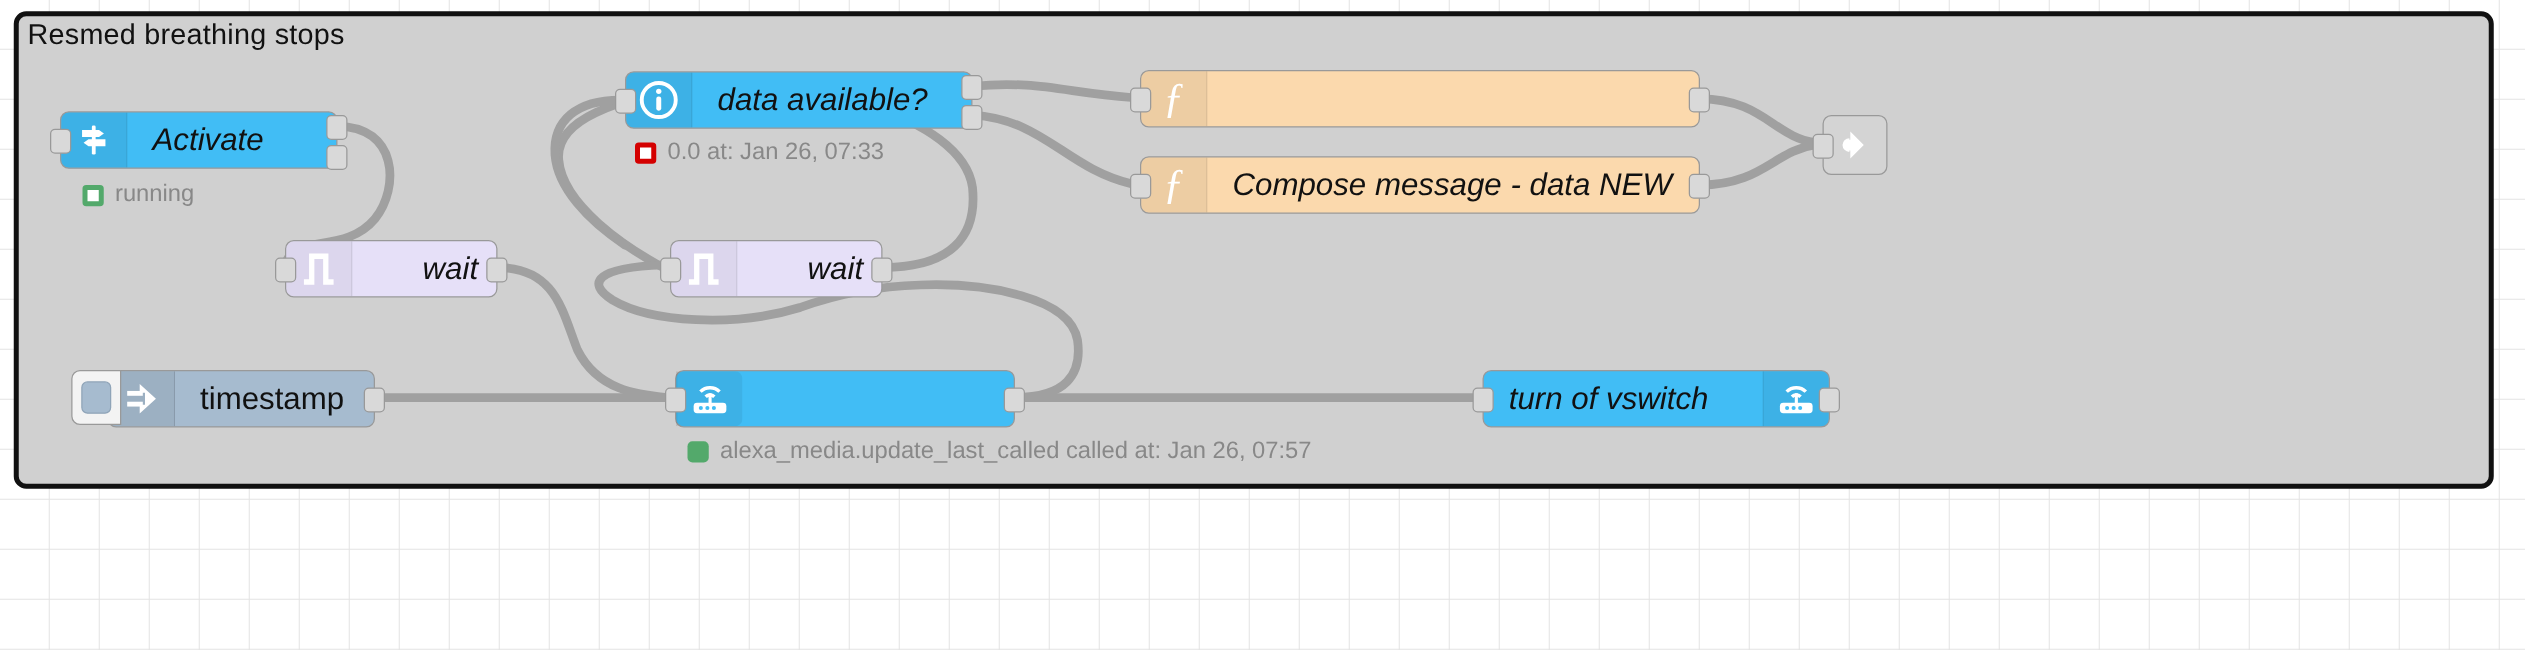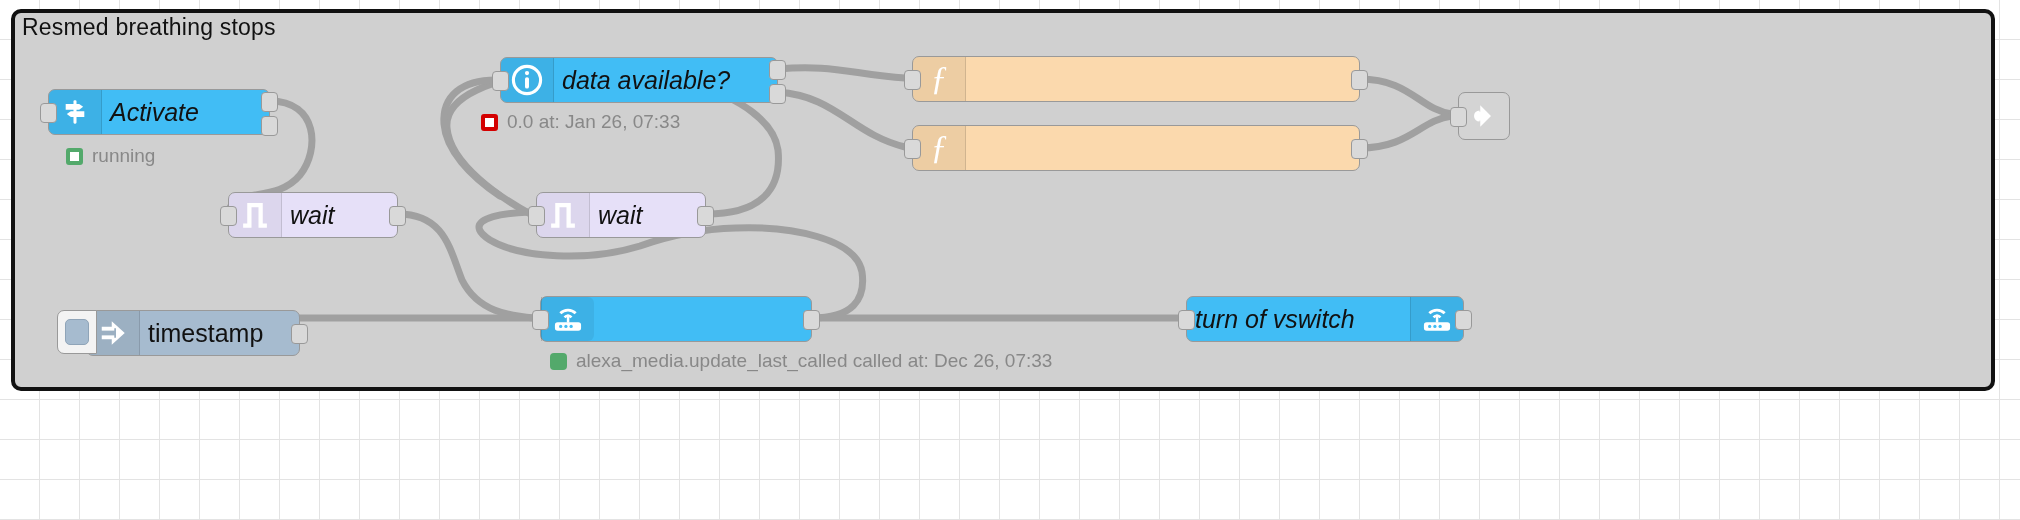--- a/index.html
+++ b/index.html
@@ -19,7 +19,7 @@
     box-shadow:0 0 0 0 rgba(0,0,0,0);}
   .node .lbl{flex:1;display:flex;align-items:center;font-style:italic;font-size:25px;
     color:#111;white-space:nowrap;}
-  .node .lbl.pl{padding-left:8px;}
+  .node .lbl.pl{padding-left:20px;}
   .node .lbl.upright{font-style:normal;}
   .icobox{width:52px;display:flex;align-items:center;justify-content:center;flex:0 0 52px;}
   .icobox.left{border-right:1px solid rgba(0,0,0,.12);border-radius:6px 0 0 6px;}

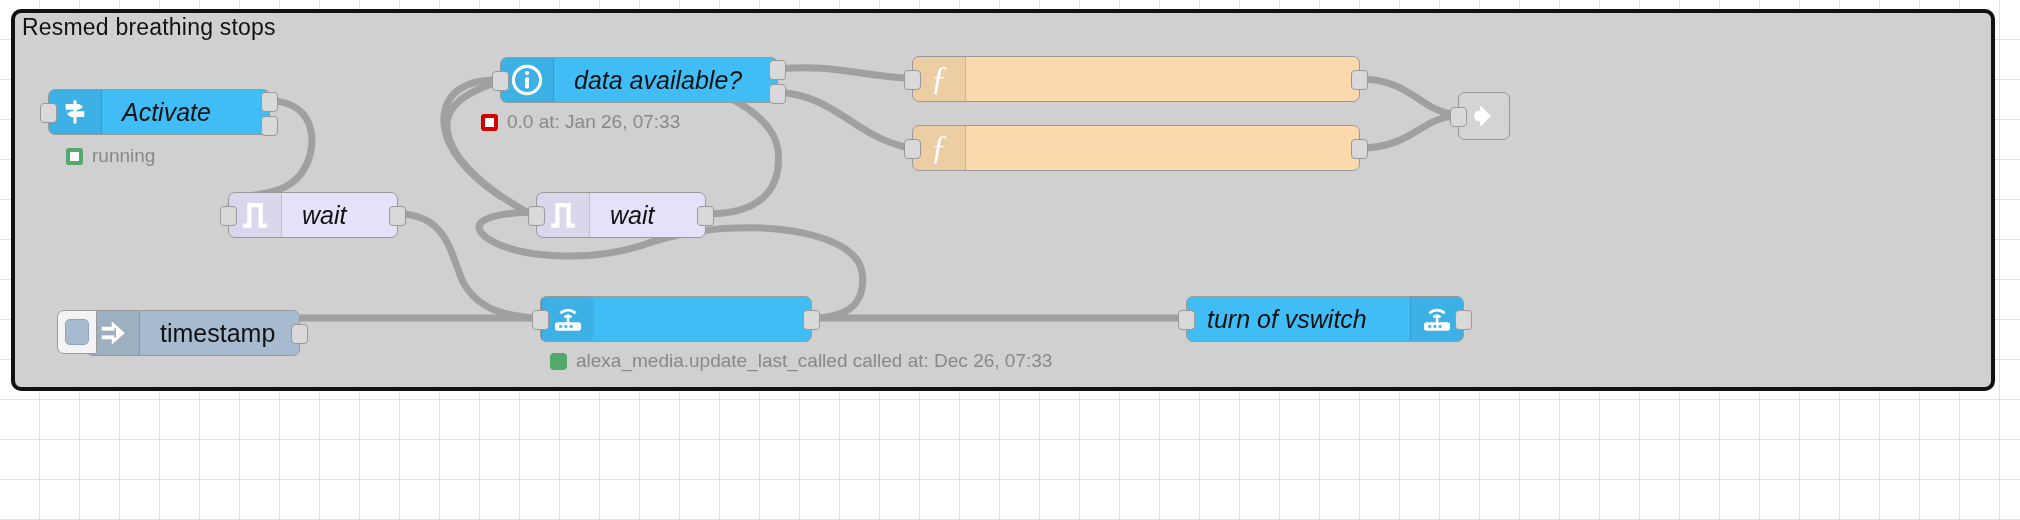--- a/index.html
+++ b/index.html
@@ -113,7 +113,7 @@
     <div class="port" style="right:-9px;top:2px;"></div>
     <div class="port" style="right:-9px;top:26px;"></div>
   </div>
-  <div class="status" style="left:481px;top:111px;">
+  <div class="status" style="left:508px;top:111px;">
     <span class="dot ring-red"></span>
     <span>0.0 at: Jan 26, 07:33</span>
   </div>

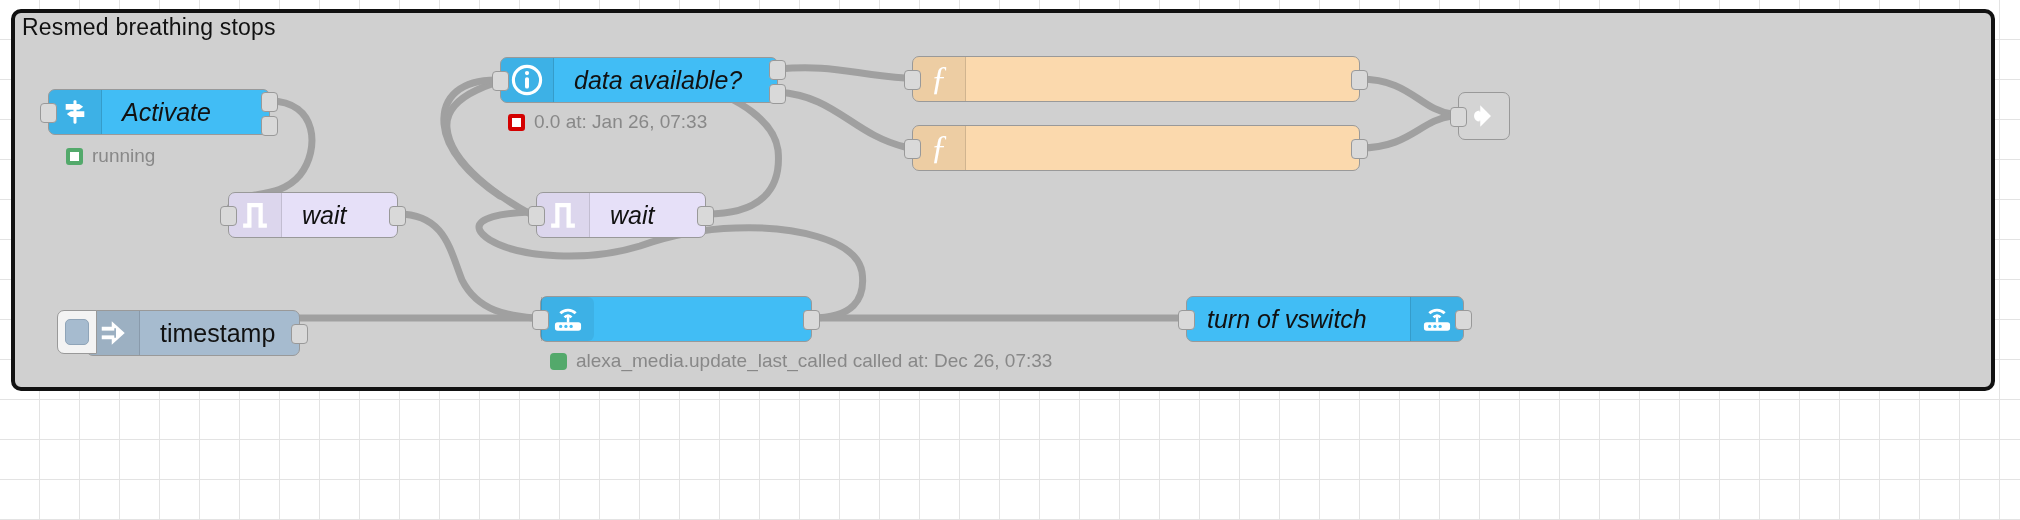--- a/index.html
+++ b/index.html
@@ -156,6 +156,7 @@
         <text x="9" y="21" text-anchor="middle" font-family="'Liberation Serif',serif" font-size="26" font-style="italic" fill="#fff">ƒ</text>
       </svg>
     </div>
+    <div class="lbl pl">Compose message - data NEW</div>
     <div class="port" style="left:-9px;top:13px;"></div>
     <div class="port" style="right:-9px;top:13px;"></div>
   </div>

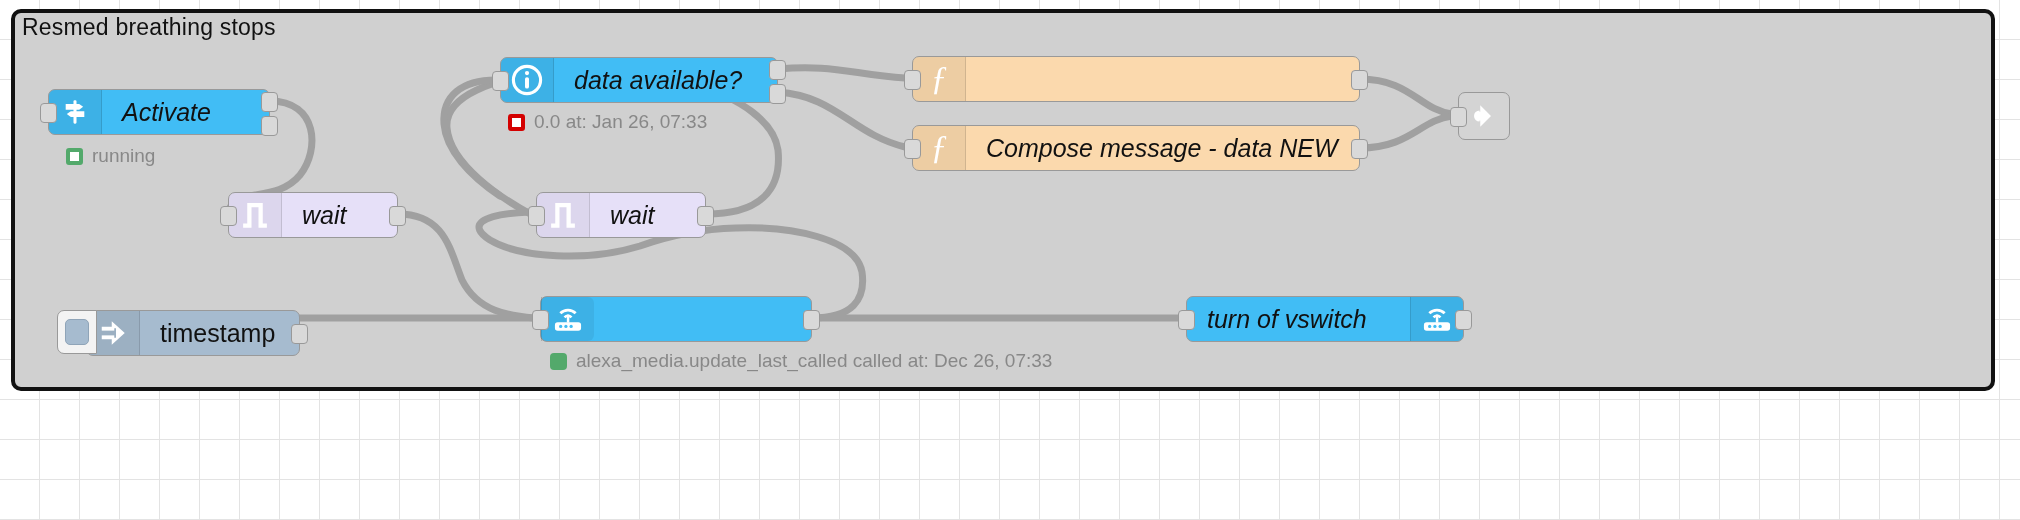--- a/index.html
+++ b/index.html
@@ -28,7 +28,7 @@
   .ha .icobox{background:rgba(0,0,0,.06);}
   .fn{background:#fbd9ad;}
   .fn .icobox{background:rgba(0,0,0,.055);}
-  .delay{background:#e6e0f8;}
+  .delay{background:#e6e0f8;gap:36px;}
   .delay .icobox{background:rgba(0,0,0,.045);}
   .inj{background:#a6bbcf;margin-top:14px;}
   .inj .icobox{background:rgba(0,0,0,.06);}

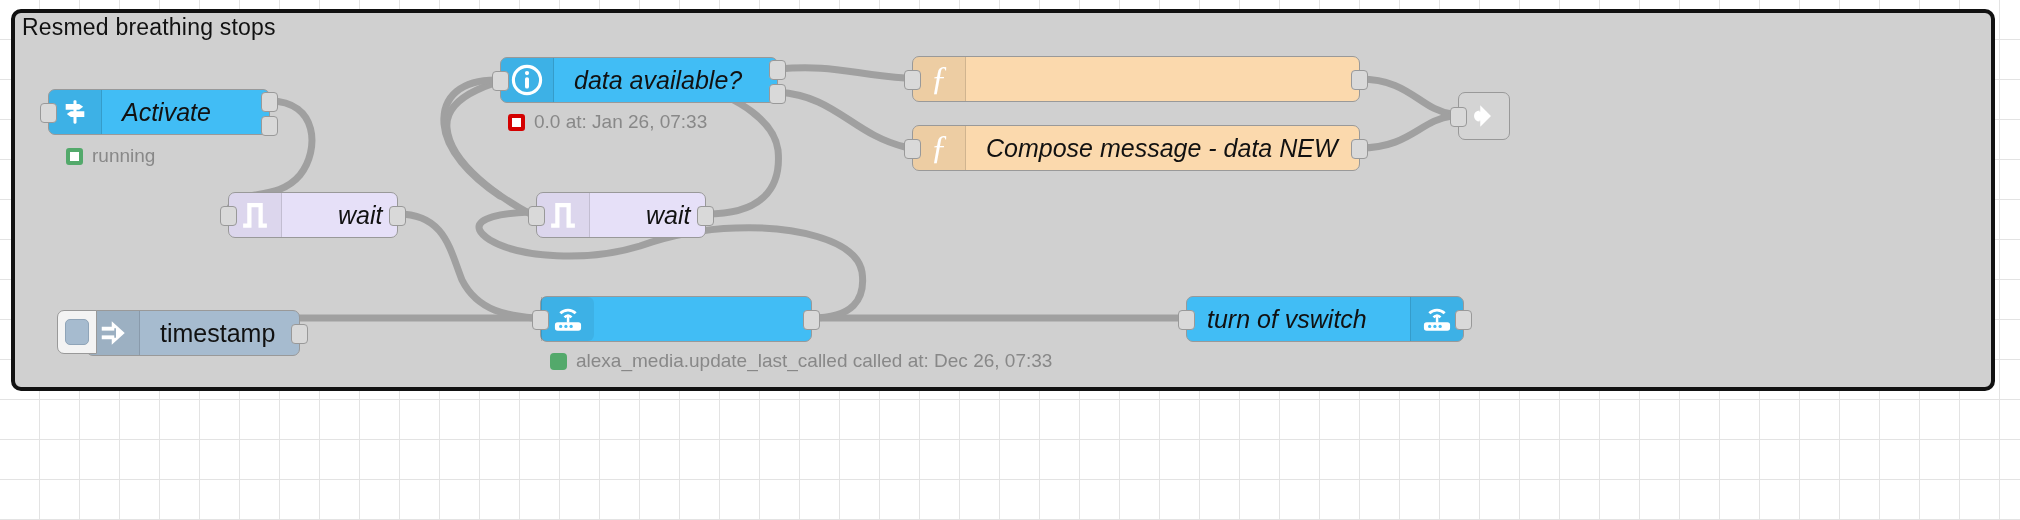--- a/index.html
+++ b/index.html
@@ -30,7 +30,7 @@
   .fn .icobox{background:rgba(0,0,0,.055);}
   .delay{background:#e6e0f8;gap:36px;}
   .delay .icobox{background:rgba(0,0,0,.045);}
-  .inj{background:#a6bbcf;margin-top:14px;}
+  .inj{background:#a6bbcf;}
   .inj .icobox{background:rgba(0,0,0,.06);}
   .grey{background:#d4d4d4;}
   .port{position:absolute;width:17px;height:20px;background:#d9d9d9;border:1px solid #999;

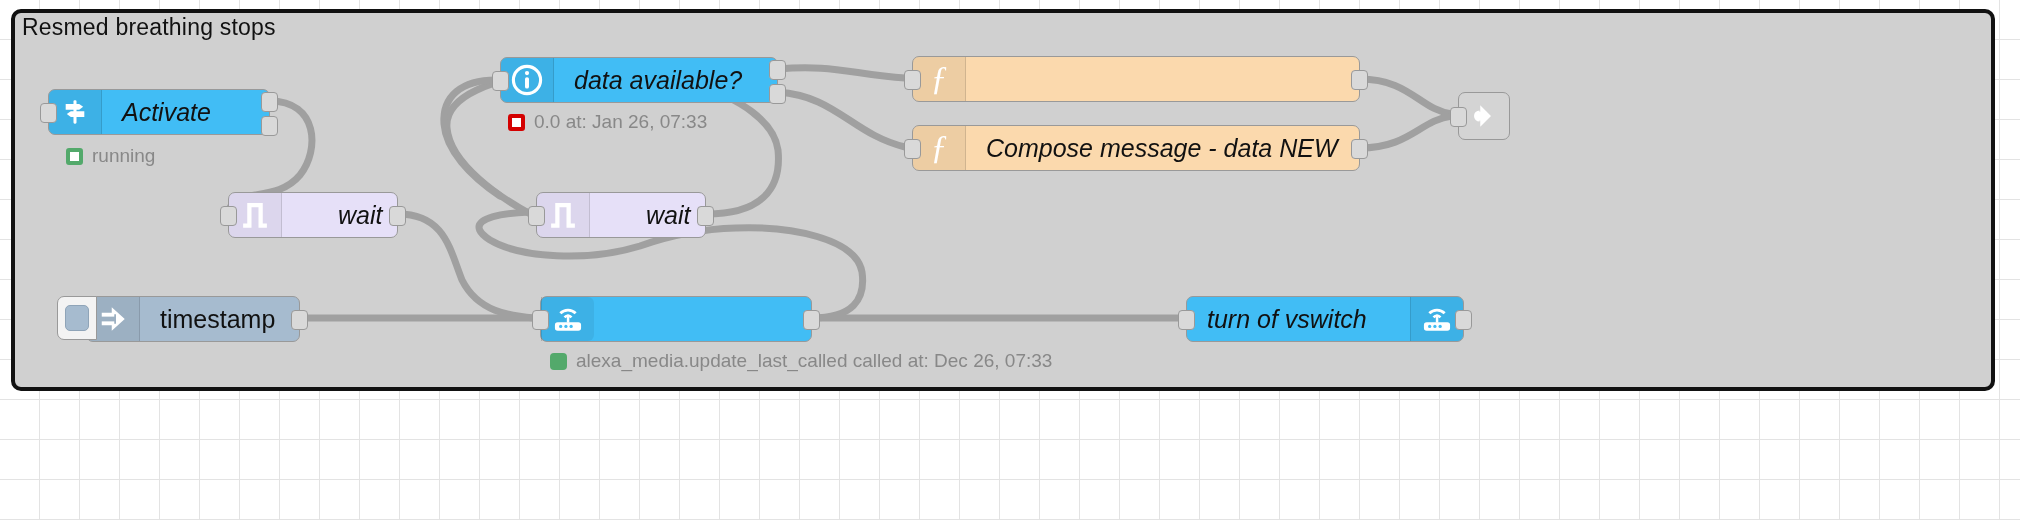--- a/index.html
+++ b/index.html
@@ -204,7 +204,7 @@
   </div>
   <div class="status" style="left:550px;top:350px;">
     <span class="dot solid-green"></span>
-    <span>alexa_media.update_last_called called at: Dec 26, 07:33</span>
+    <span>alexa_media.update_last_called called at: Jan 26, 07:57</span>
   </div>
 
   <div class="node ha" style="left:1186px;top:296px;width:278px;height:46px;">

